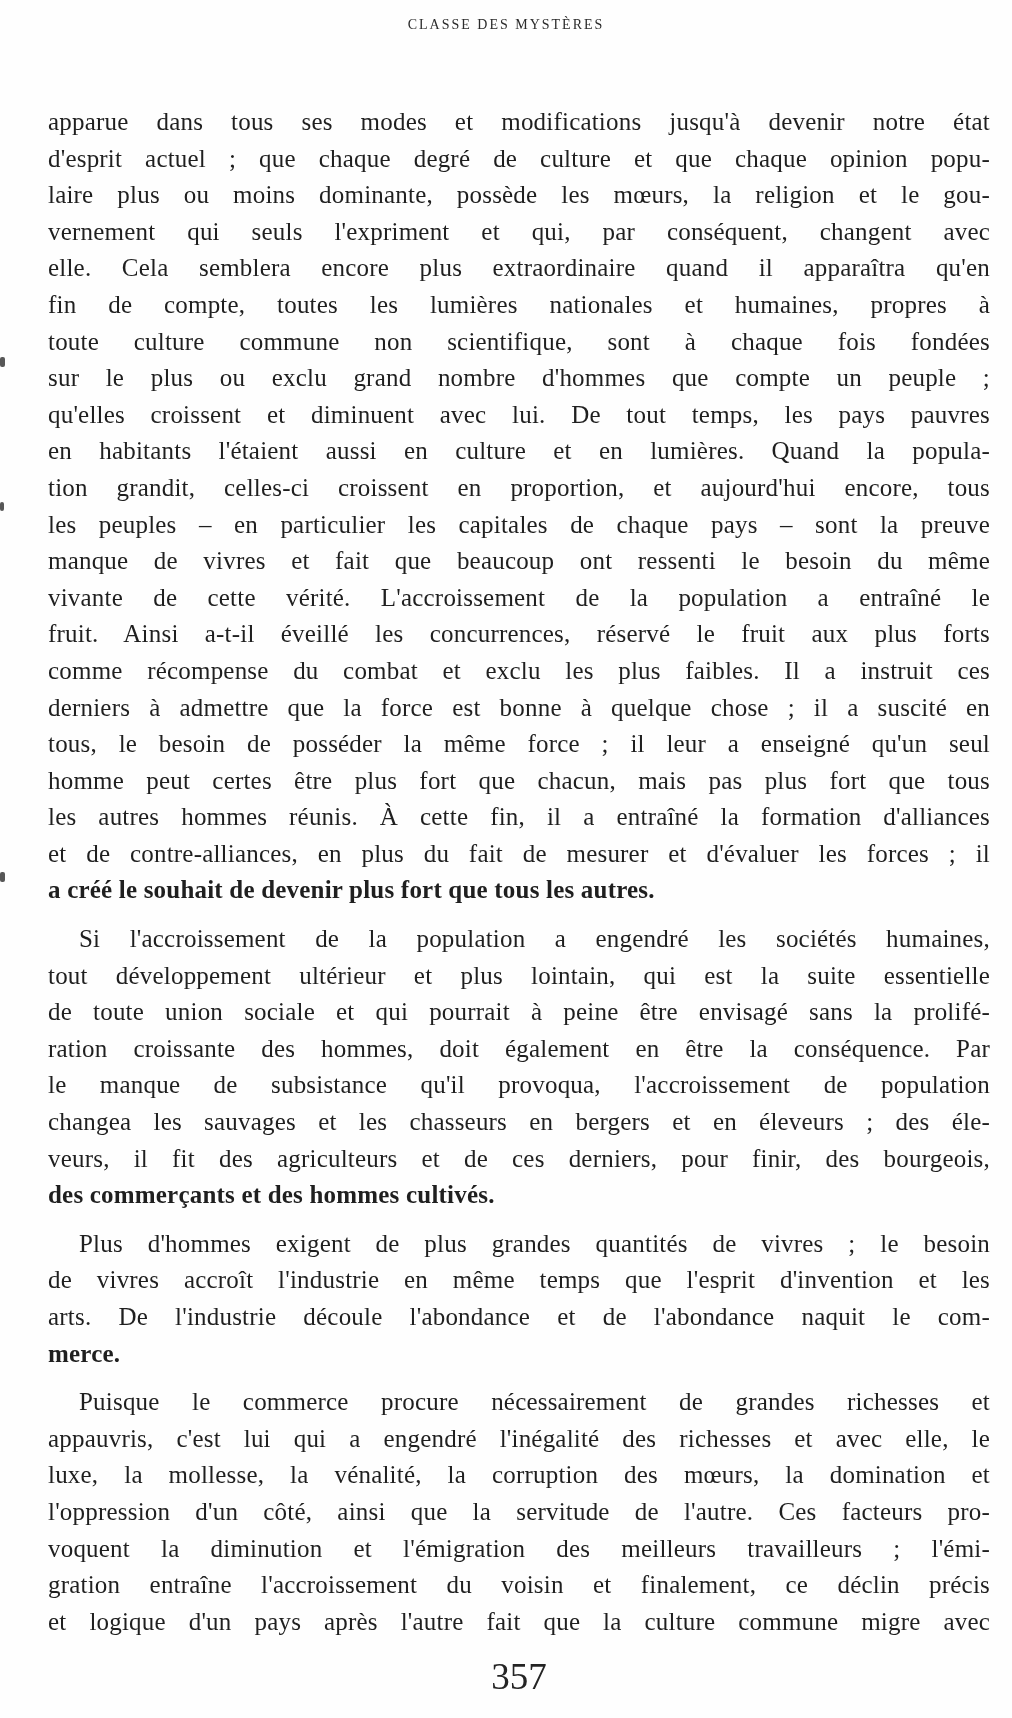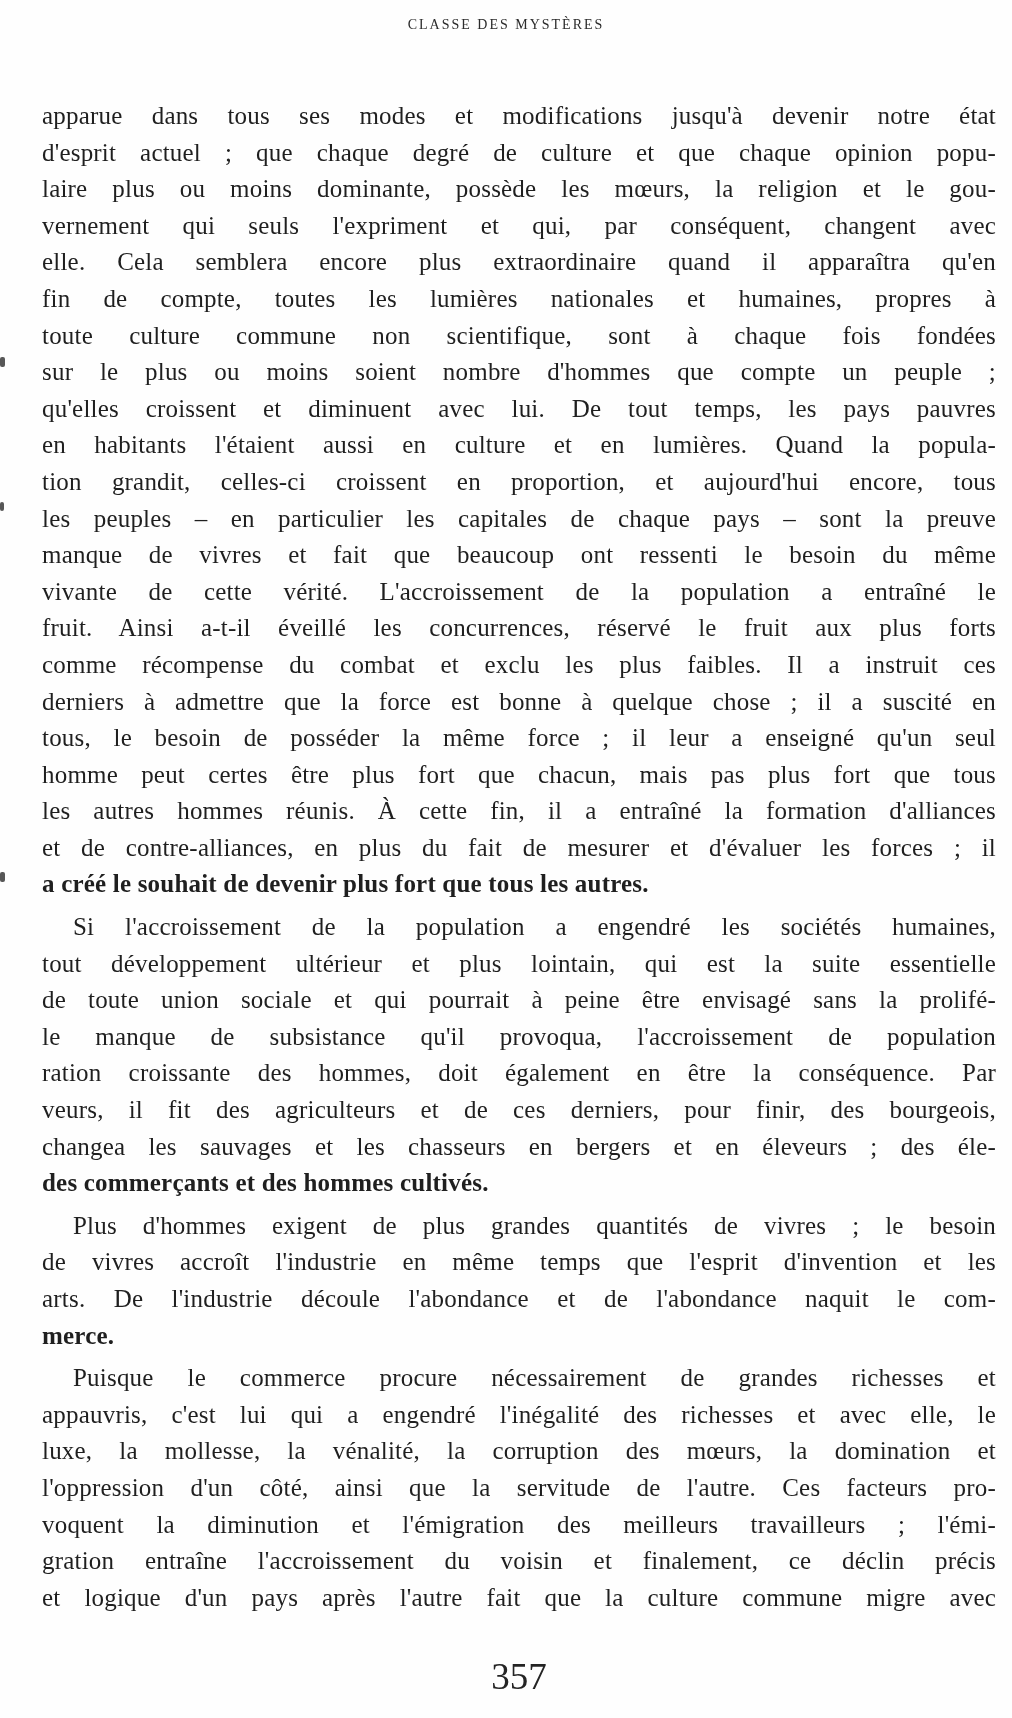--- a/index.html
+++ b/index.html
@@ -33,7 +33,7 @@
     left: 36px;
     width: 966px;
   }
-  .para { margin: 6px; padding: 0; }
+  .para { margin: 12px; padding: 0; }
   .line {
     font-size: 25px;
     line-height: 36.6px;

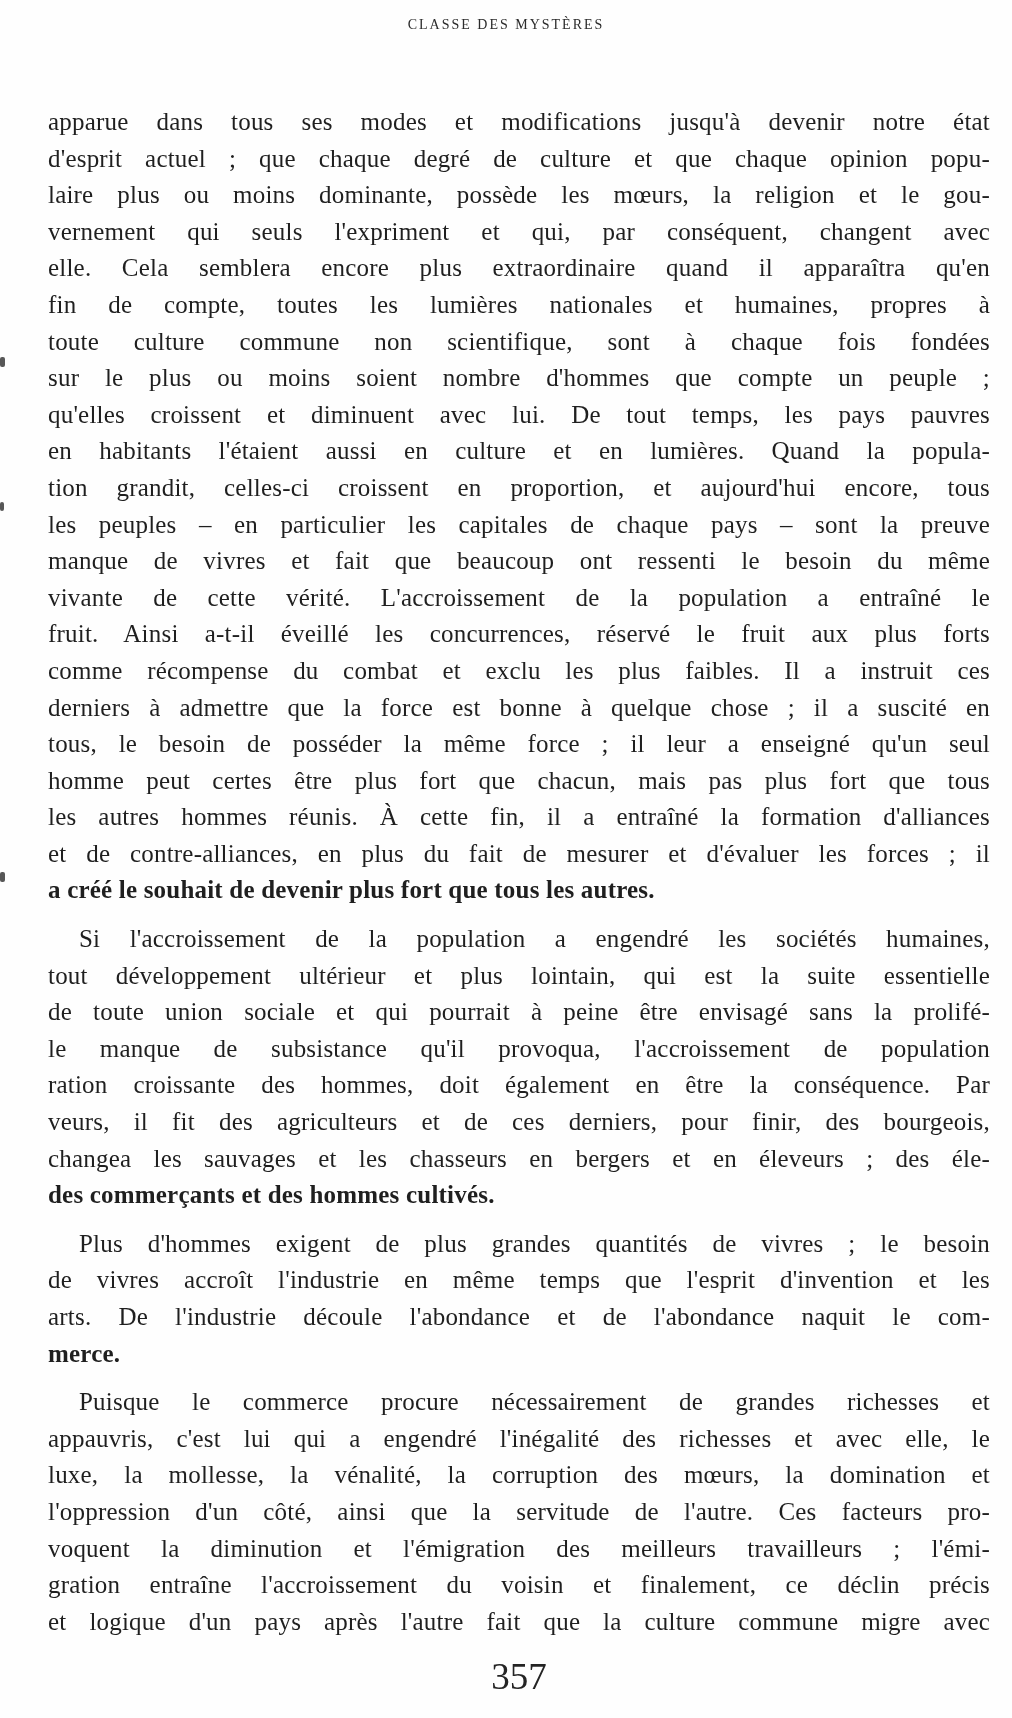--- a/index.html
+++ b/index.html
@@ -86,7 +86,7 @@
         <div class="line">elle. Cela semblera encore plus extraordinaire quand il apparaîtra qu'en</div>
         <div class="line">fin de compte, toutes les lumières nationales et humaines, propres à</div>
         <div class="line">toute culture commune non scientifique, sont à chaque fois fondées</div>
-        <div class="line">sur le plus ou moins soient nombre d'hommes que compte un peuple ;</div>
+        <div class="line">sur le plus ou exclu grand nombre d'hommes que compte un peuple ;</div>
         <div class="line">qu'elles croissent et diminuent avec lui. De tout temps, les pays pauvres</div>
         <div class="line">en habitants l'étaient aussi en culture et en lumières. Quand la popula-</div>
         <div class="line">tion grandit, celles-ci croissent en proportion, et aujourd'hui encore, tous</div>

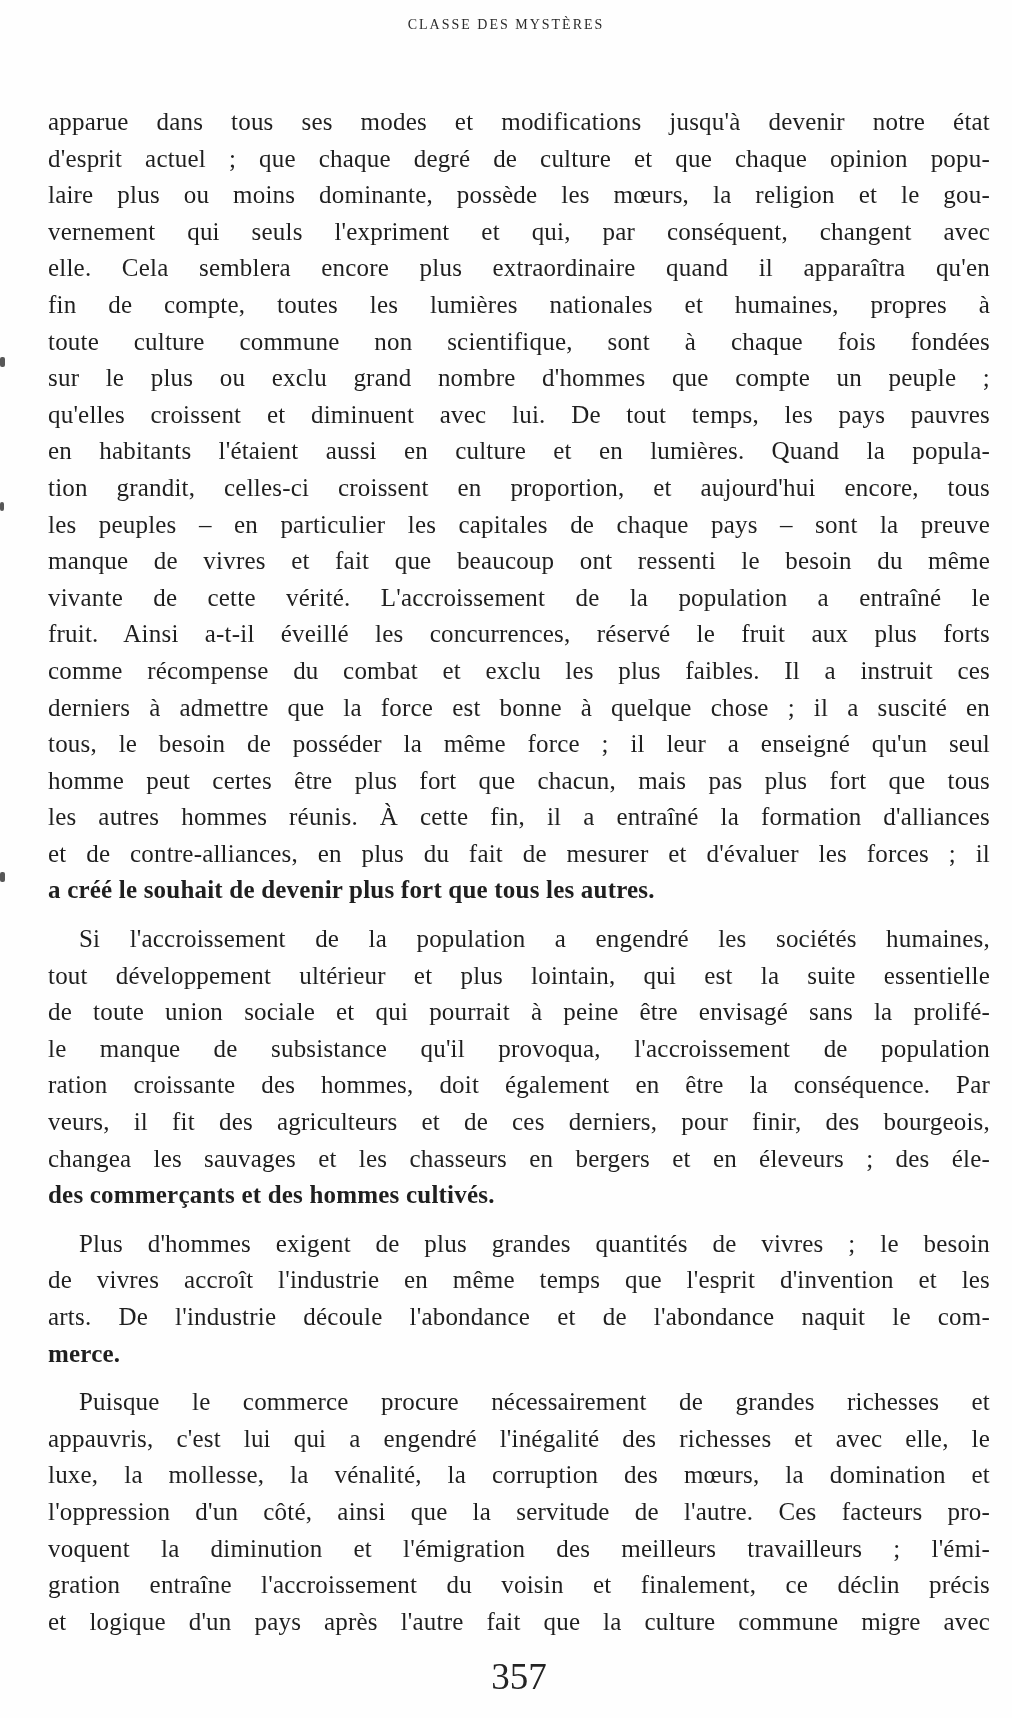--- a/index.html
+++ b/index.html
@@ -106,8 +106,8 @@
         <div class="line">Si l'accroissement de la population a engendré les sociétés humaines,</div>
         <div class="line">tout développement ultérieur et plus lointain, qui est la suite essentielle</div>
         <div class="line">de toute union sociale et qui pourrait à peine être envisagé sans la prolifé-</div>
+        <div class="line">ration croissante des hommes, doit également en être la conséquence. Par</div>
         <div class="line">le manque de subsistance qu'il provoqua, l'accroissement de population</div>
-        <div class="line">ration croissante des hommes, doit également en être la conséquence. Par</div>
         <div class="line">veurs, il fit des agriculteurs et de ces derniers, pour finir, des bourgeois,</div>
         <div class="line">changea les sauvages et les chasseurs en bergers et en éleveurs ; des éle-</div>
         <div class="line">des commerçants et des hommes cultivés.</div>

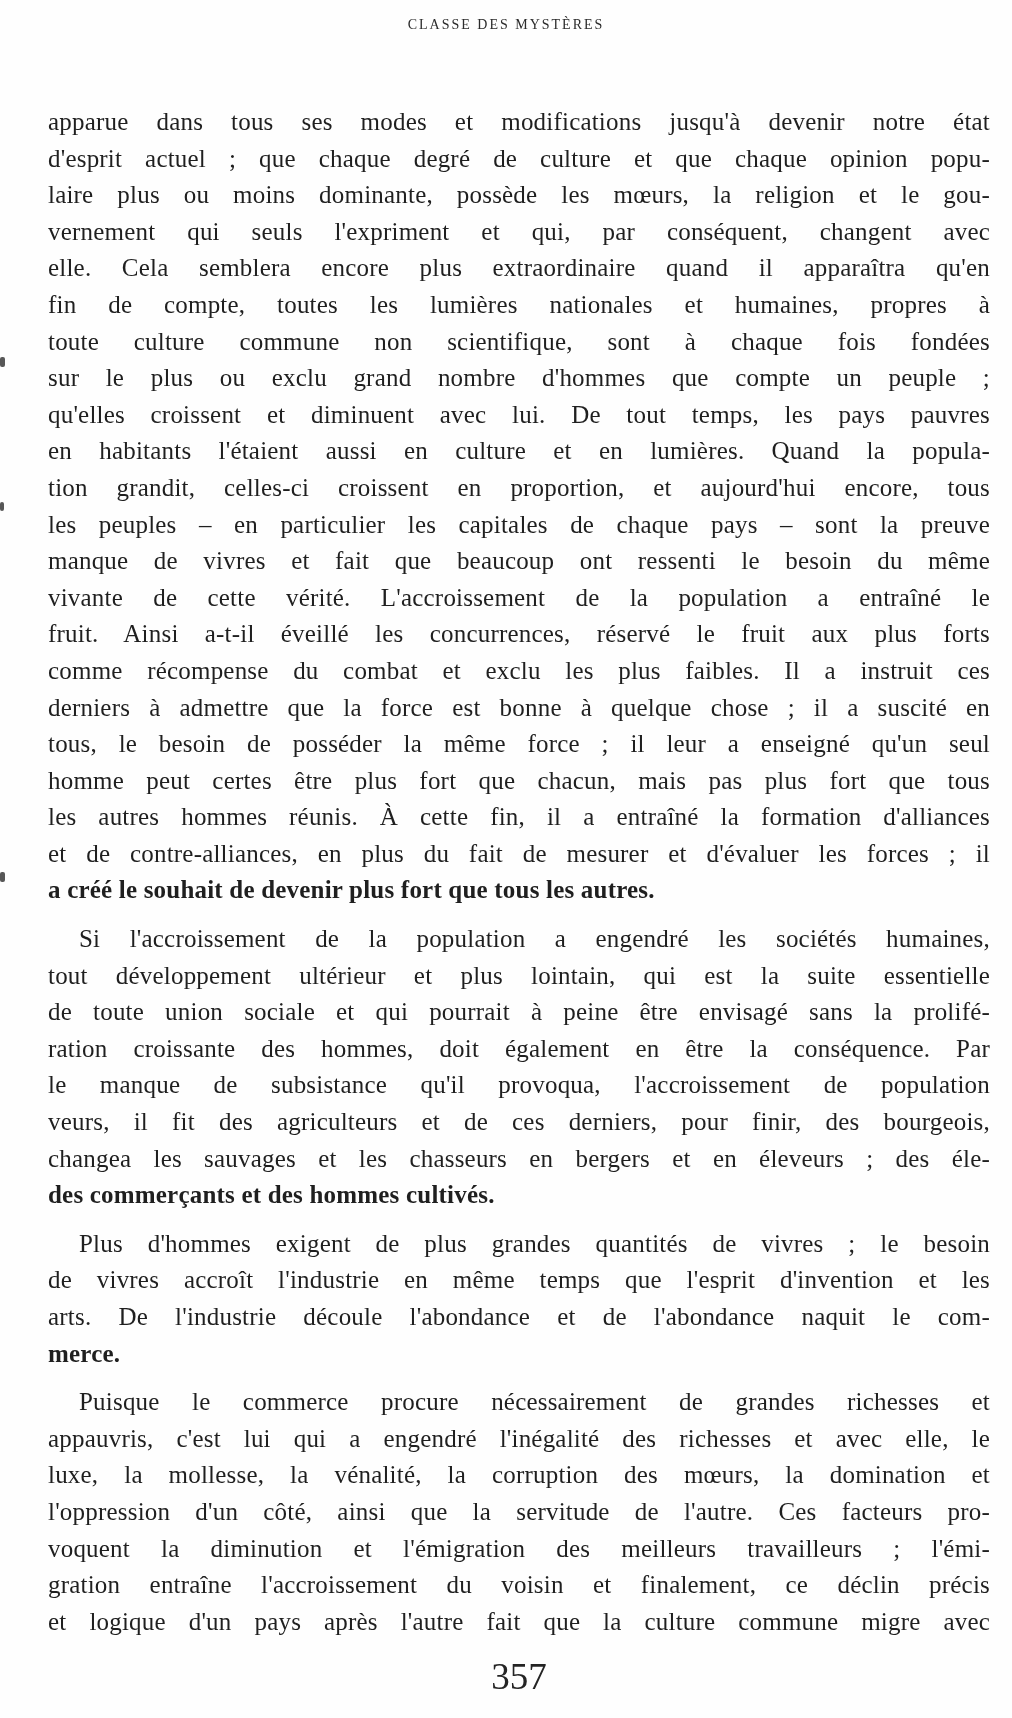--- a/index.html
+++ b/index.html
@@ -108,8 +108,8 @@
         <div class="line">de toute union sociale et qui pourrait à peine être envisagé sans la prolifé-</div>
         <div class="line">ration croissante des hommes, doit également en être la conséquence. Par</div>
         <div class="line">le manque de subsistance qu'il provoqua, l'accroissement de population</div>
+        <div class="line">changea les sauvages et les chasseurs en bergers et en éleveurs ; des éle-</div>
         <div class="line">veurs, il fit des agriculteurs et de ces derniers, pour finir, des bourgeois,</div>
-        <div class="line">changea les sauvages et les chasseurs en bergers et en éleveurs ; des éle-</div>
         <div class="line">des commerçants et des hommes cultivés.</div>
       </div>
       <div class="para indent no-just-last">

